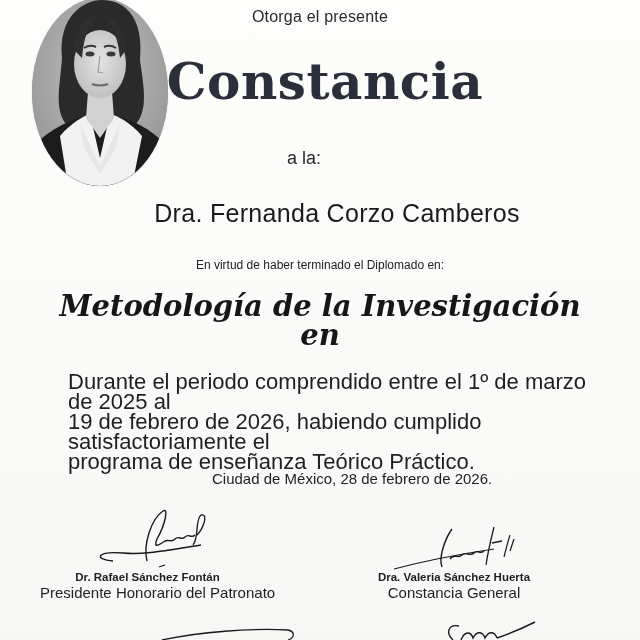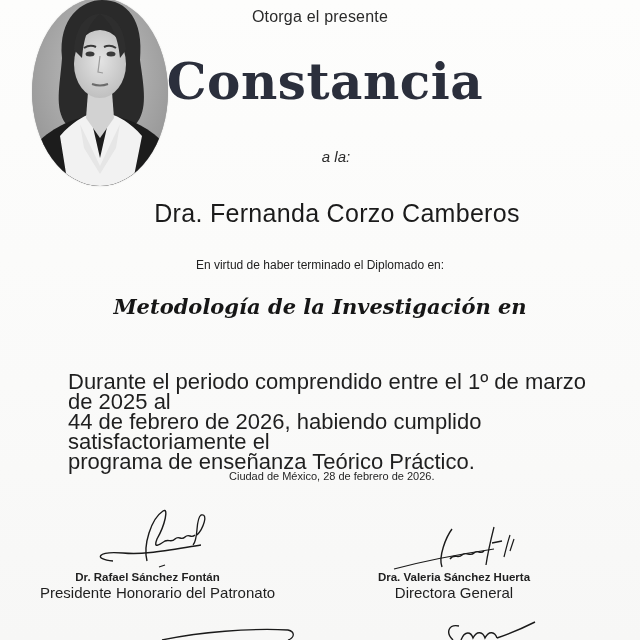--- a/index.html
+++ b/index.html
@@ -59,12 +59,11 @@
       letter-spacing: 0.5px;
     }
     .ala {
-      left: 216px;
+      left: 184px;
       width: 240px;
       top: 148px;
-      font-size: 15px;
+      font-size: 18px;
       color: #2a2a2a;
-      font-style: italic;
     }
     .name {
       left: 77px;

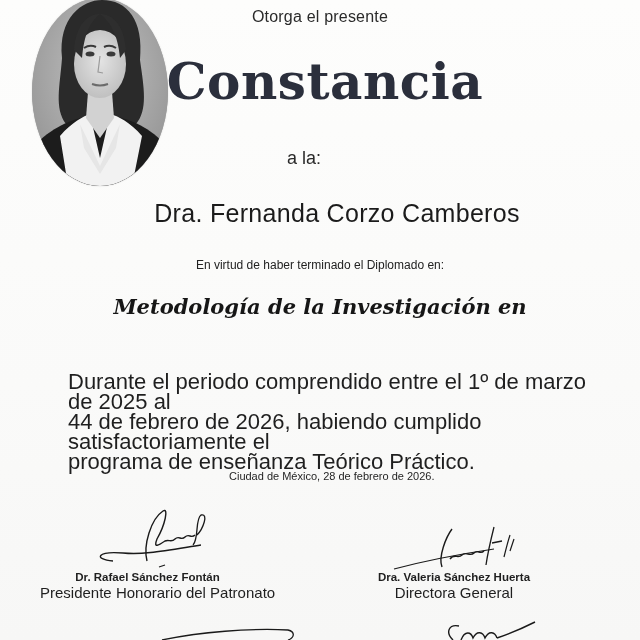--- a/index.html
+++ b/index.html
@@ -87,7 +87,7 @@
       font-family: "DejaVu Serif", "Liberation Serif", serif;
       font-style: italic;
       font-weight: bold;
-      font-size: 21px;
+      font-size: 29px;
       line-height: 29px;
       color: #161616;
     }

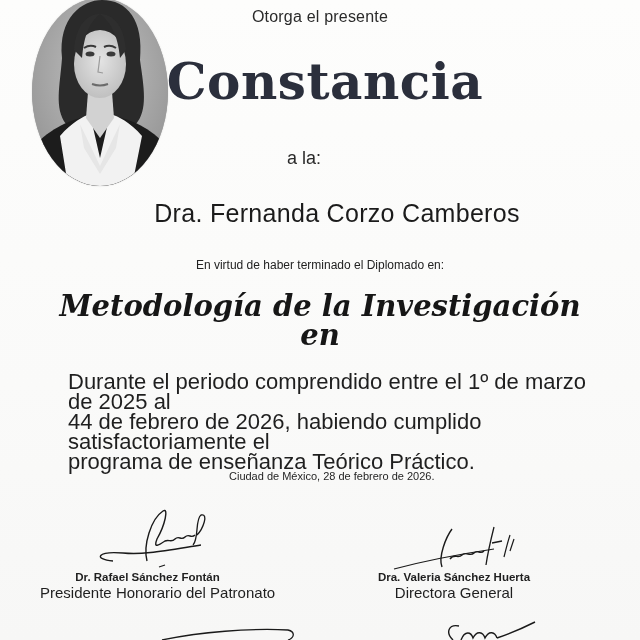--- a/index.html
+++ b/index.html
@@ -188,7 +188,7 @@
 
   <div class="periodo">
     <div>Durante el periodo comprendido entre el 1º de marzo de 2025 al</div>
-    <div>44 de febrero de 2026, habiendo cumplido satisfactoriamente el</div>
+    <div>19 de febrero de 2026, habiendo cumplido satisfactoriamente el</div>
     <div>programa de enseñanza Teórico Práctico.</div>
   </div>
 

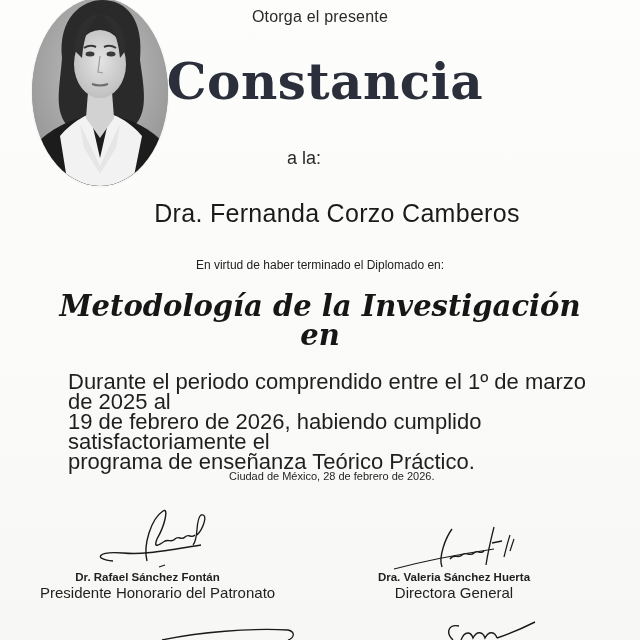--- a/index.html
+++ b/index.html
@@ -102,9 +102,9 @@
     }
     .fecha {
       position: absolute;
-      left: 229px;
+      left: 212px;
       top: 470px;
-      font-size: 11px;
+      font-size: 15px;
       color: #1f1f1f;
     }
     .sign-block {

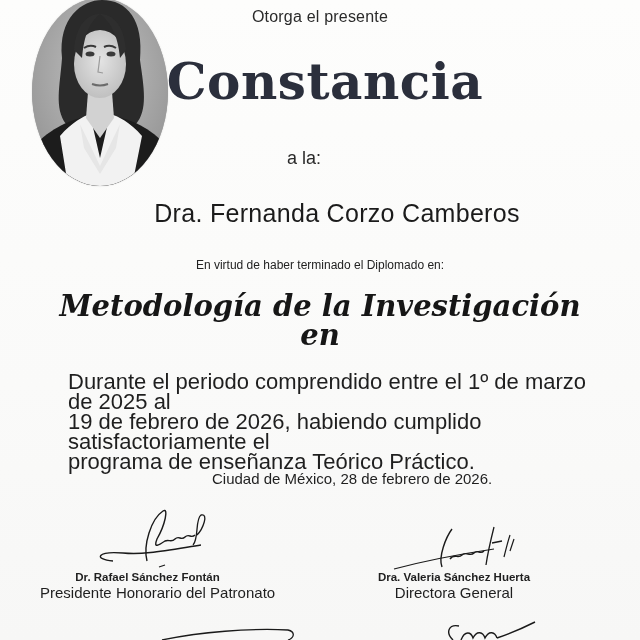--- a/index.html
+++ b/index.html
@@ -214,7 +214,7 @@
       <path d="M120 32 C122 24 124 16 126 10 M126 26 L130 14" stroke="#1a1a1a" stroke-width="1.2" fill="none"></path>
     </svg>
     <div class="sign-name">Dra. Valeria Sánchez Huerta</div>
-    <div class="sign-role">Directora General</div>
+    <div class="sign-role">Constancia General</div>
   </div>
 
   <svg class="bottom-sig" style="left:160px; top:626px;" width="140" height="14" viewBox="0 0 140 14">

